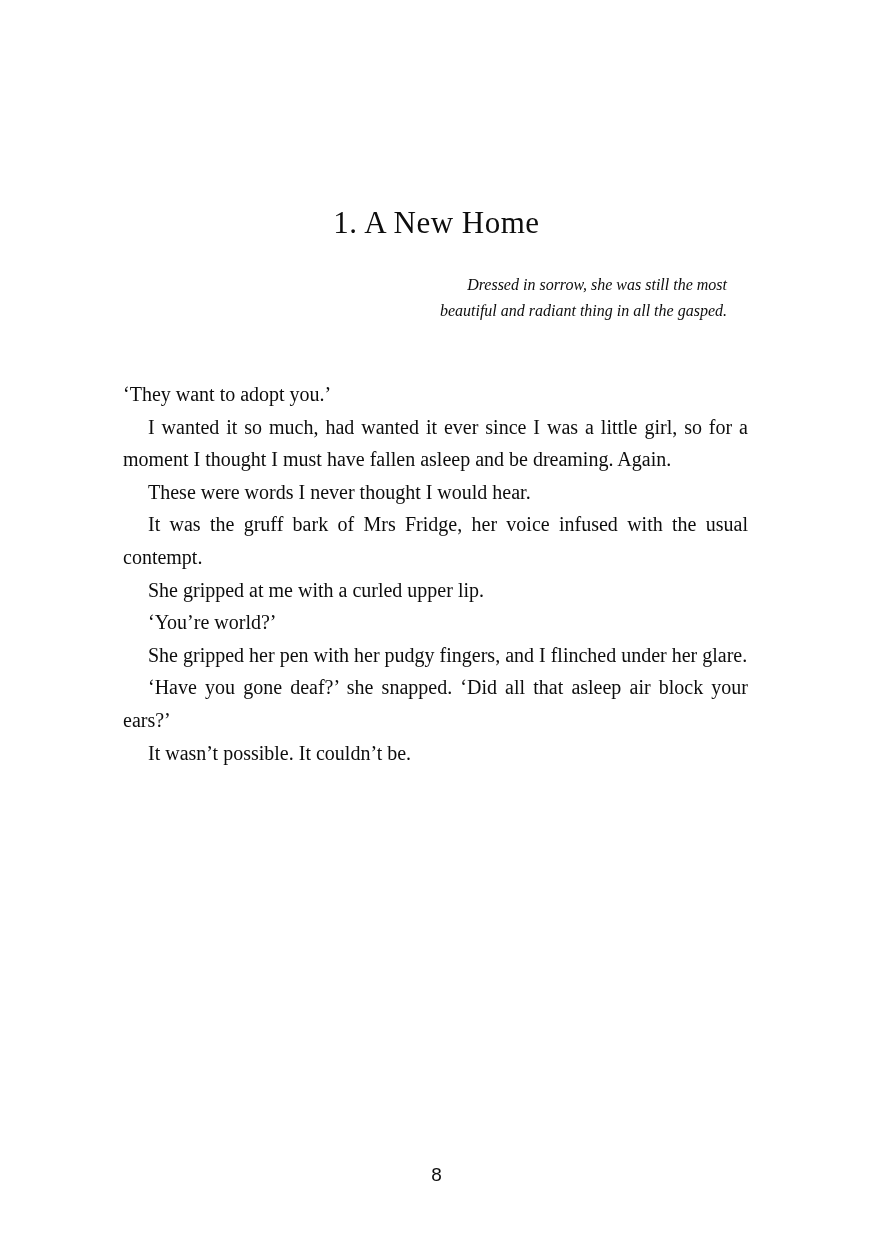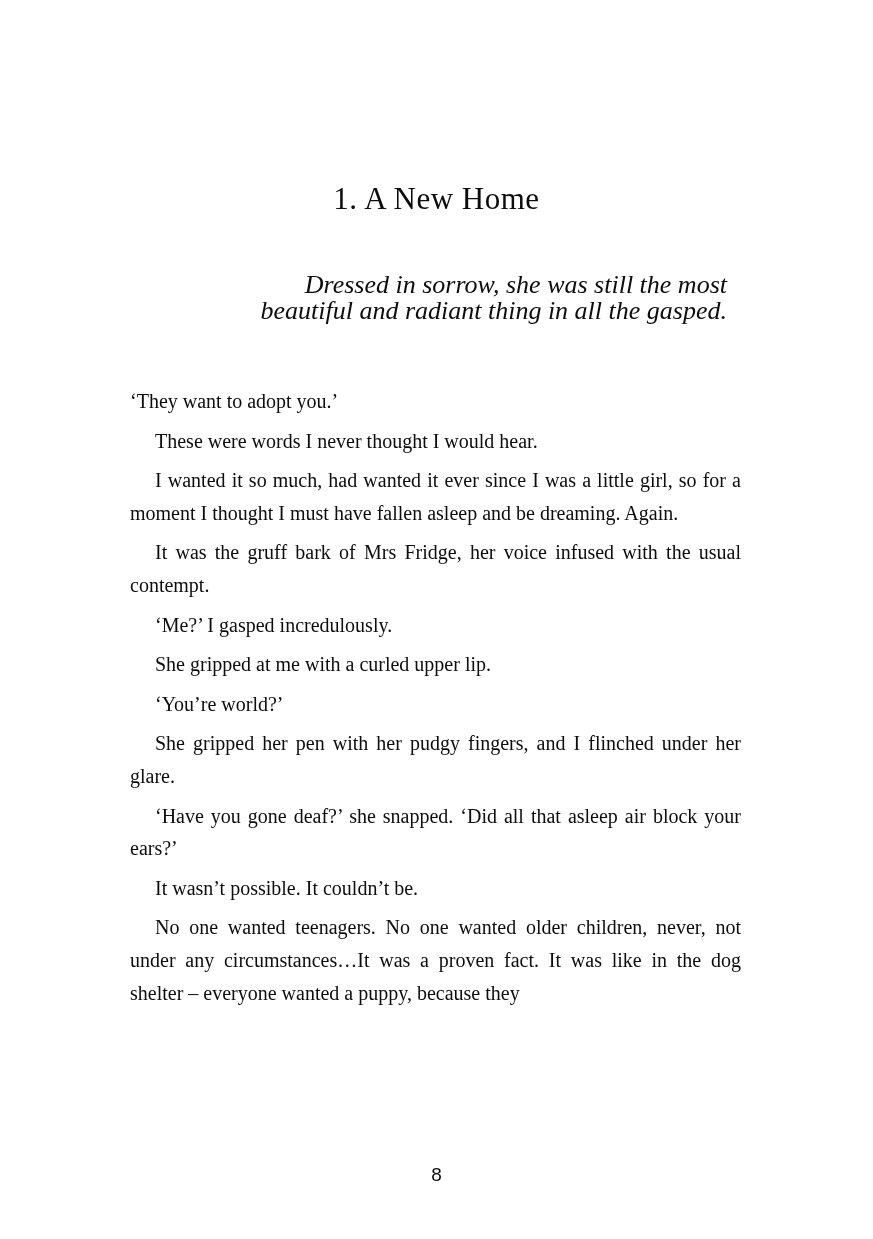--- a/index.html
+++ b/index.html
@@ -18,7 +18,7 @@
   }
   .chapter-title {
     position: absolute;
-    top: 160px;
+    top: 184px;
     left: 0;
     right: 0;
     text-align: center;

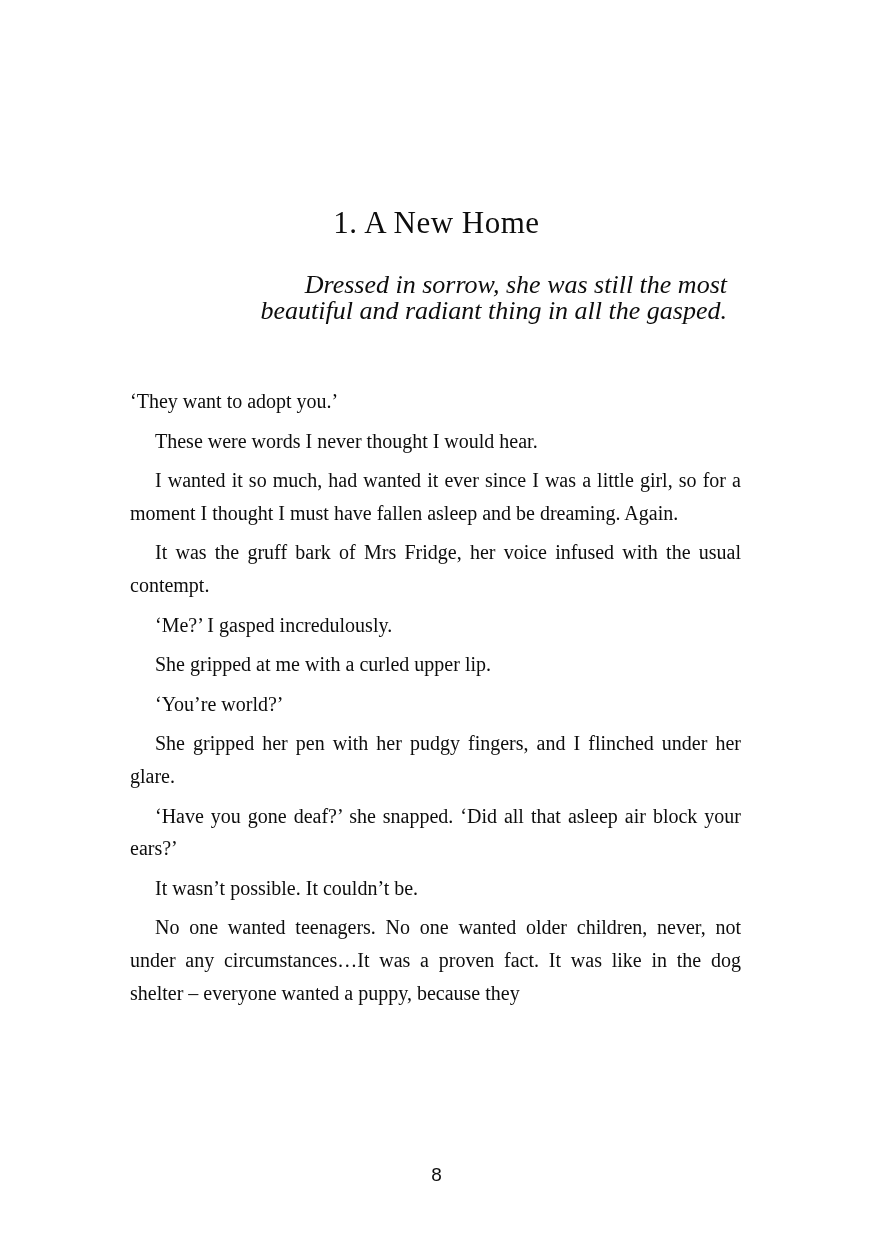--- a/index.html
+++ b/index.html
@@ -32,7 +32,7 @@
     right: 146px;
     text-align: right;
     font-style: italic;
-    font-size: 26px;
+    font-size: 16px;
     line-height: 26px;
   }
   .body-text {

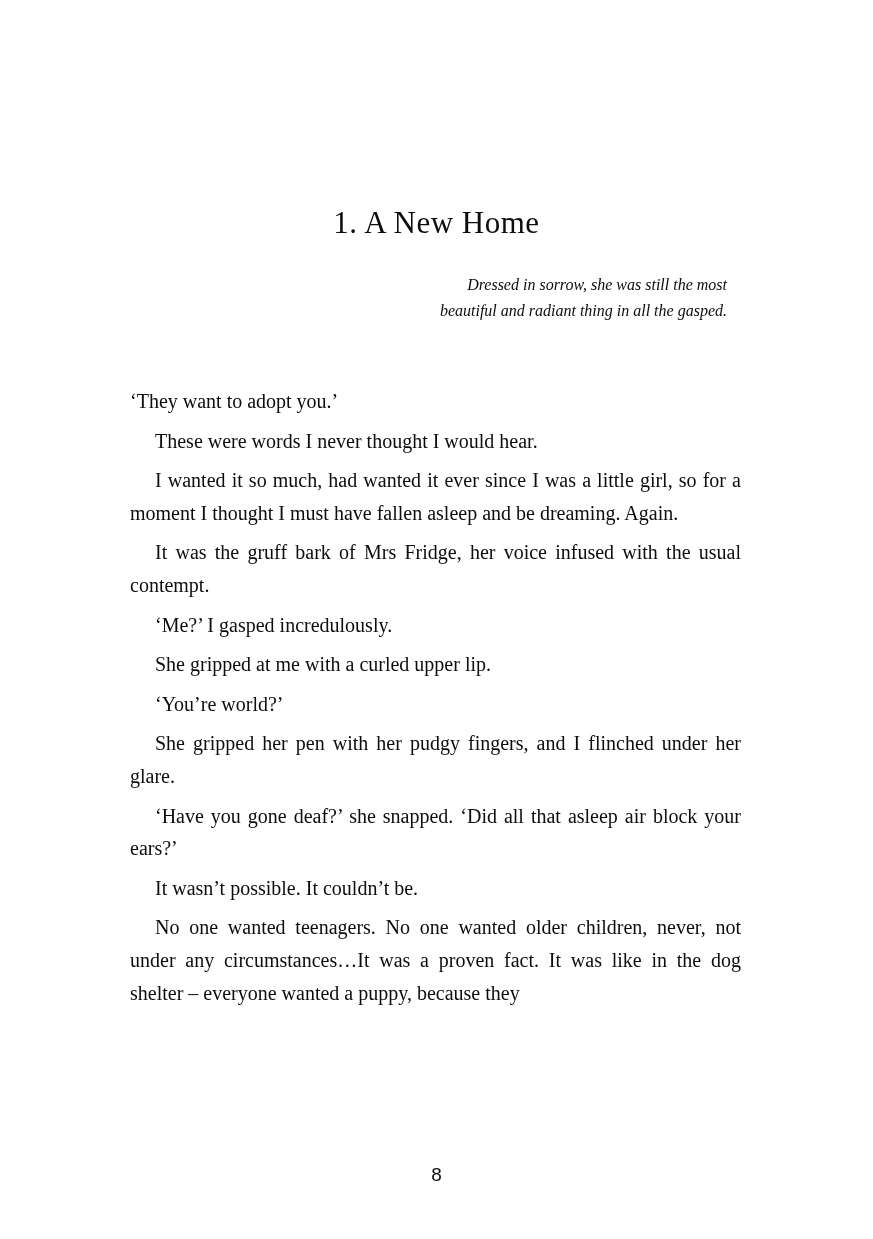--- a/index.html
+++ b/index.html
@@ -45,7 +45,7 @@
     text-align: justify;
   }
   .body-text p {
-    margin: 7px;
+    margin: 0;
     padding: 0;
   }
   .body-text p.indent {

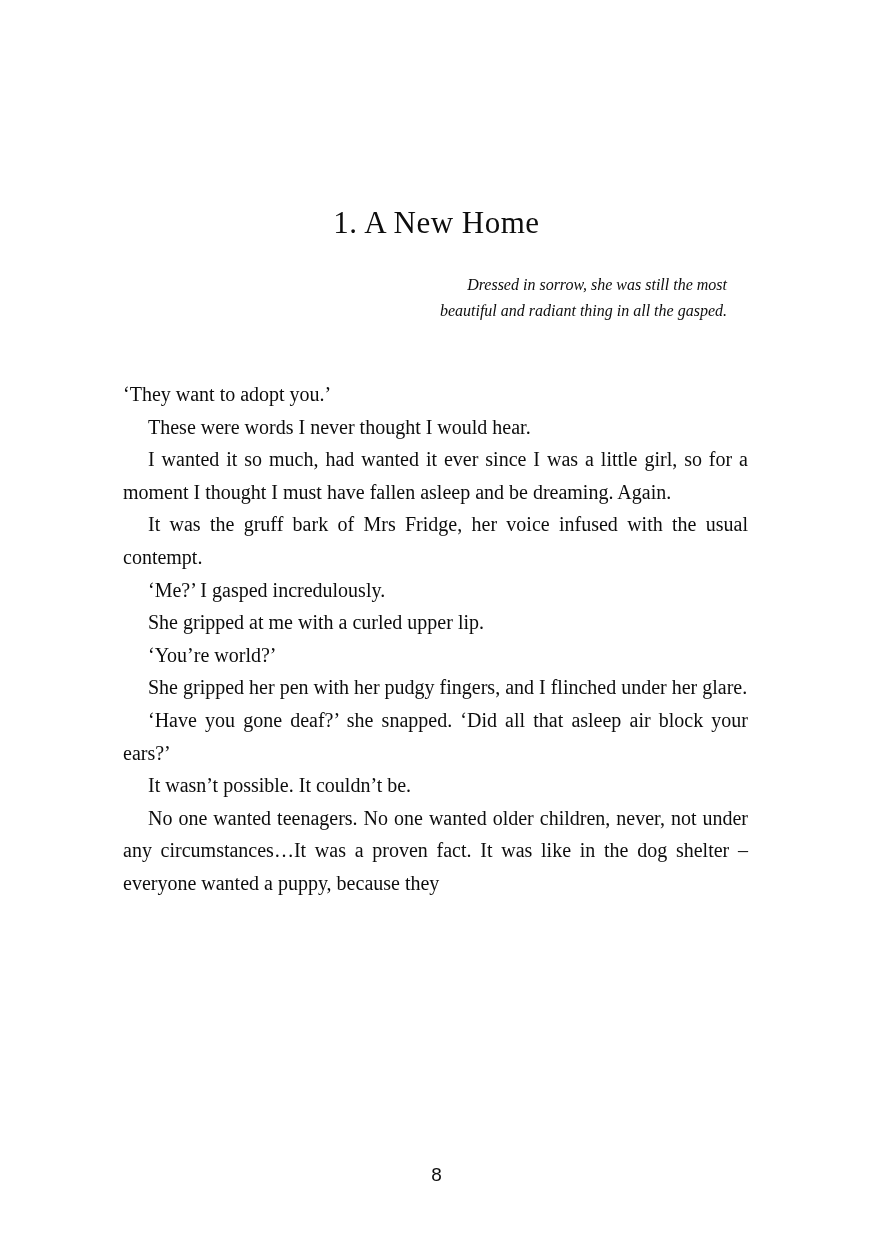--- a/index.html
+++ b/index.html
@@ -76,8 +76,8 @@
   <div class="body-text">
 
   <p class="para">‘They want to adopt you.’</p>
+      <p class="para indent">I wanted it so much, had wanted it ever since I was a little girl, so for a moment I thought I must have fallen asleep and be dreaming. Again.</p>
       <p class="para indent">These were words I never thought I would hear.</p>
-      <p class="para indent">I wanted it so much, had wanted it ever since I was a little girl, so for a moment I thought I must have fallen asleep and be dreaming. Again.</p>
       <p class="para indent">It was the gruff bark of Mrs Fridge, her voice infused with the usual contempt.</p>
       <p class="para indent">‘Me?’ I gasped incredulously.</p>
       <p class="para indent">She gripped at me with a curled upper lip.</p>

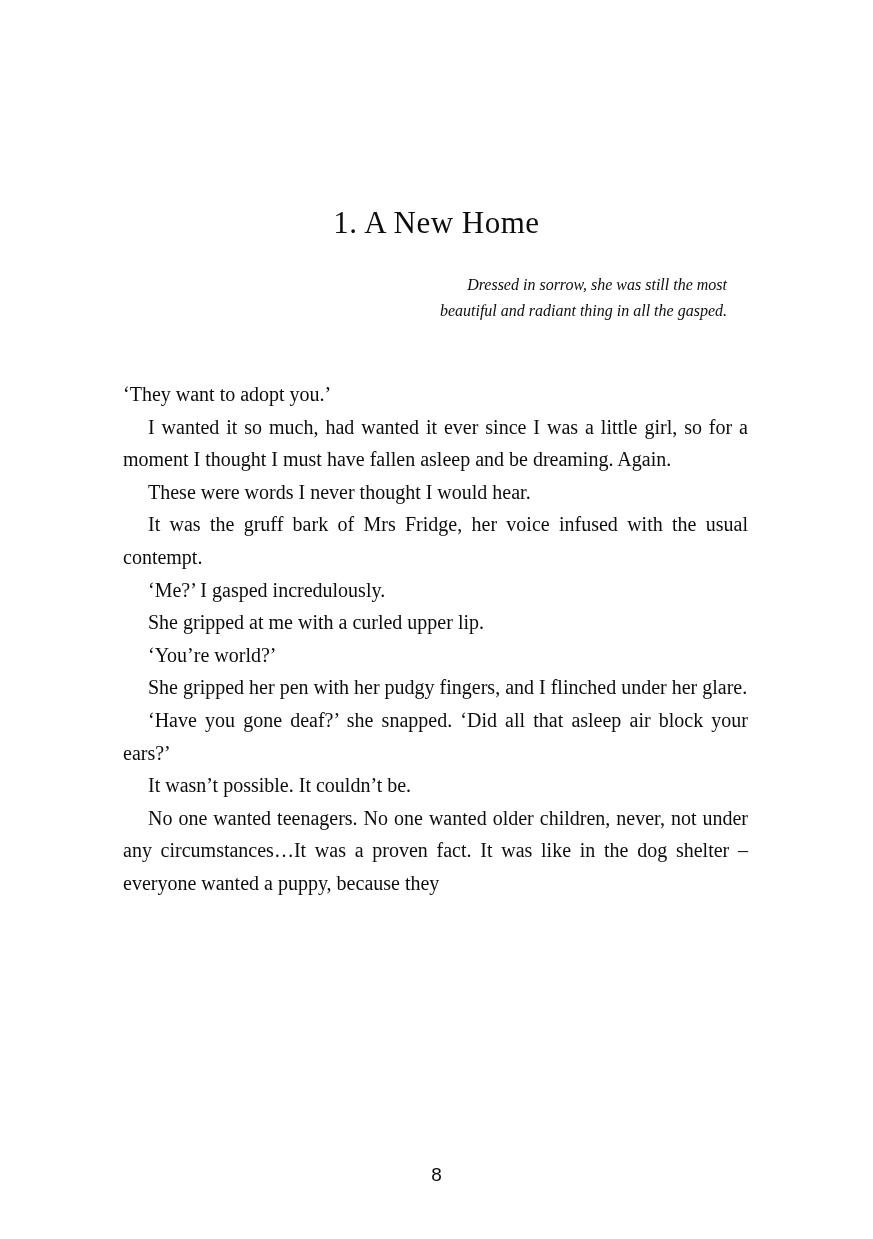--- a/index.html
+++ b/index.html
@@ -79,7 +79,6 @@
       <p class="para indent">I wanted it so much, had wanted it ever since I was a little girl, so for a moment I thought I must have fallen asleep and be dreaming. Again.</p>
       <p class="para indent">These were words I never thought I would hear.</p>
       <p class="para indent">It was the gruff bark of Mrs Fridge, her voice infused with the usual contempt.</p>
-      <p class="para indent">‘Me?’ I gasped incredulously.</p>
       <p class="para indent">She gripped at me with a curled upper lip.</p>
       <p class="para indent">‘You’re world?’</p>
       <p class="para indent">She gripped her pen with her pudgy fingers, and I flinched under her glare.</p>

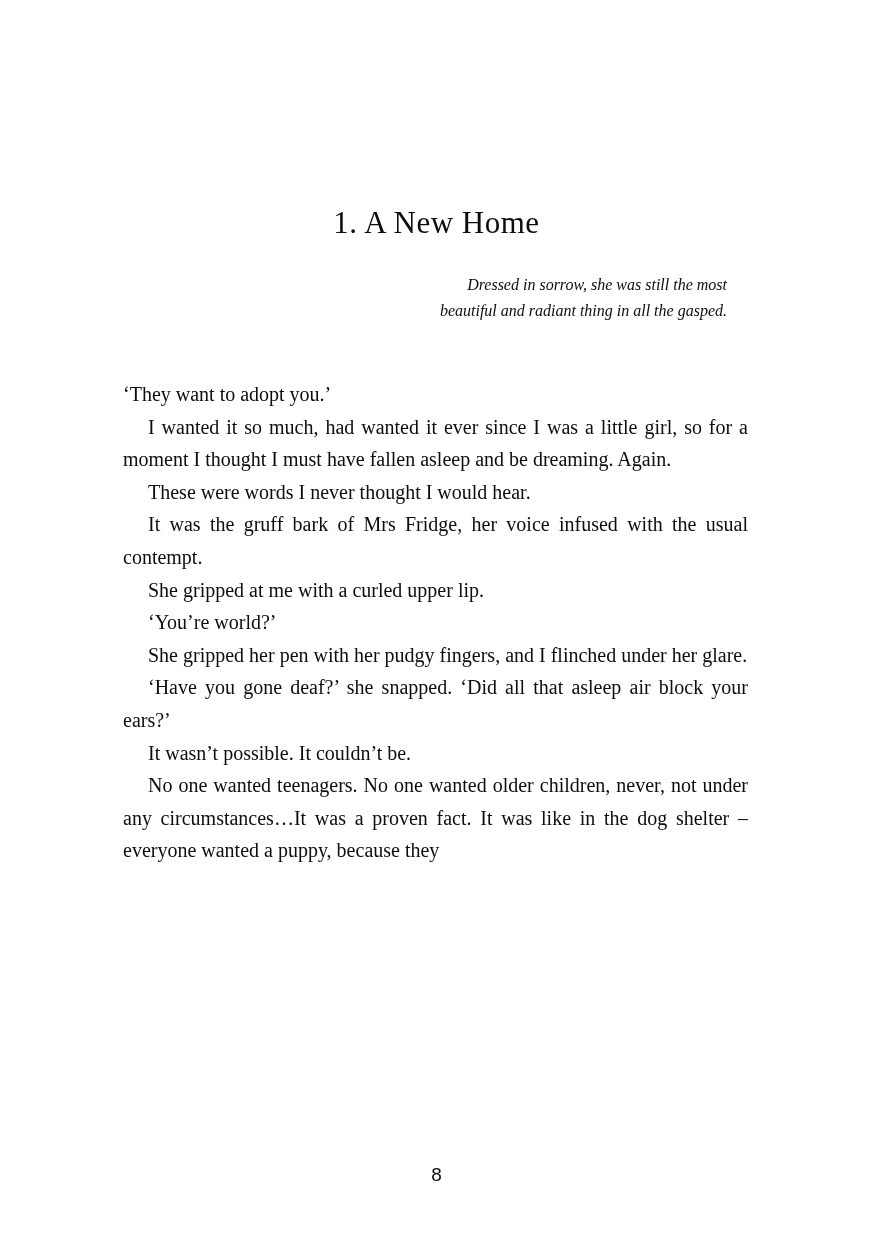--- a/index.html
+++ b/index.html
@@ -84,7 +84,6 @@
       <p class="para indent">She gripped her pen with her pudgy fingers, and I flinched under her glare.</p>
       <p class="para indent">‘Have you gone deaf?’ she snapped. ‘Did all that asleep air block your ears?’</p>
       <p class="para indent">It wasn’t possible. It couldn’t be.</p>
-      <p class="para indent">No one wanted teenagers. No one wanted older children, never, not under any circumstances…It was a proven fact. It was like in the dog shelter – everyone wanted a puppy, because they</p>
     </div>
 
   <div class="page-number">8</div>

